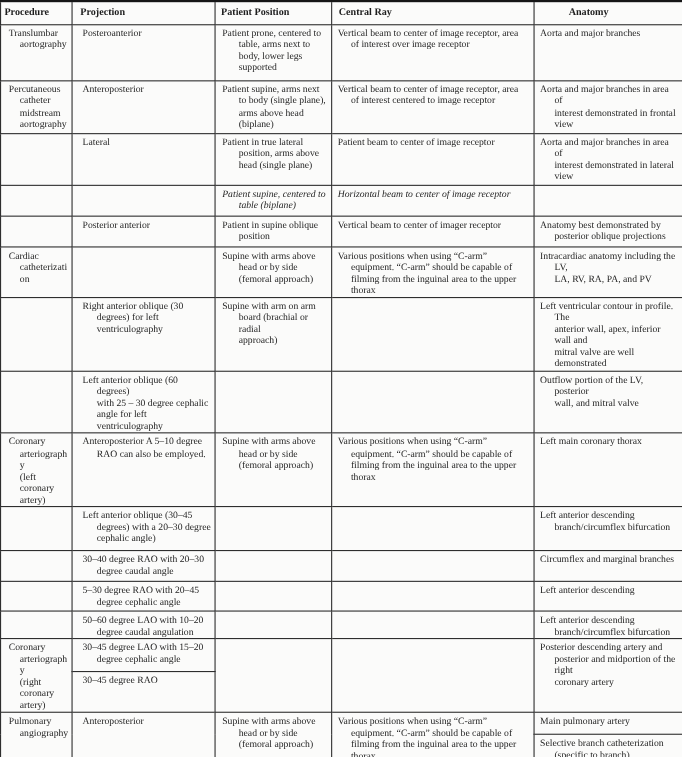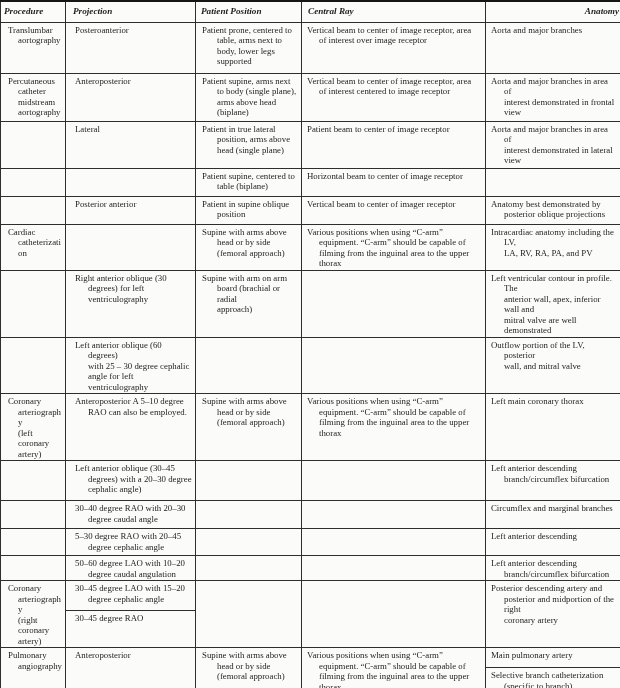--- a/index.html
+++ b/index.html
@@ -63,7 +63,7 @@
     <col style="width:135px">
   </colgroup>
   <thead data-name="table-header">
-      <tr data-name="header-row" style="height: 21px; font-style: italic;">
+      <tr data-name="header-row" style="height: 21px;">
         <th class="c0" data-name="column-header-procedure">Procedure</th>
         <th class="c1" data-name="column-header-projection">Projection</th>
         <th class="c2" data-name="column-header-patient-position">Patient Position</th>

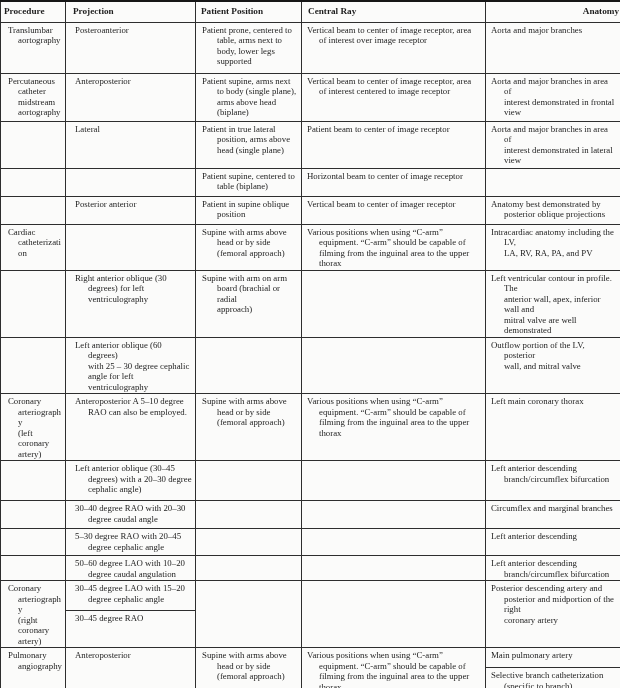--- a/index.html
+++ b/index.html
@@ -42,7 +42,7 @@
   th.c1 { padding-left: 7px; }
   th.c2 { padding-left: 5px; }
   th.c3 { padding-left: 6px; margin-top: 22px; }
-  th.c4 { padding-left: 31px; text-align: right; }
+  th.c4 { padding-left: 31px; }
 
   
   td.c0 { padding-left: 17px; text-indent: -10px; padding-right: 2px; }

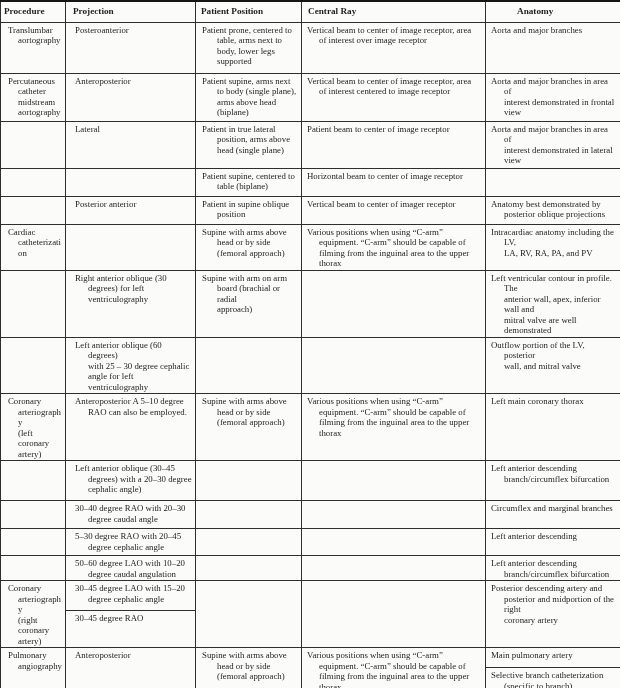--- a/index.html
+++ b/index.html
@@ -109,7 +109,7 @@
         <td class="c4" data-name="cell-anatomy">Aorta and major branches in area of
 interest demonstrated in lateral view</td>
       </tr>
-      <tr data-name="table-row" style="height: 28px;">
+      <tr data-name="table-row" style="height: 28px; font-style: italic;">
         <td class="c0" data-name="cell-procedure"></td>
         <td class="c1" data-name="cell-projection"></td>
         <td class="c2" data-name="cell-patient-position">Patient supine, centered to

